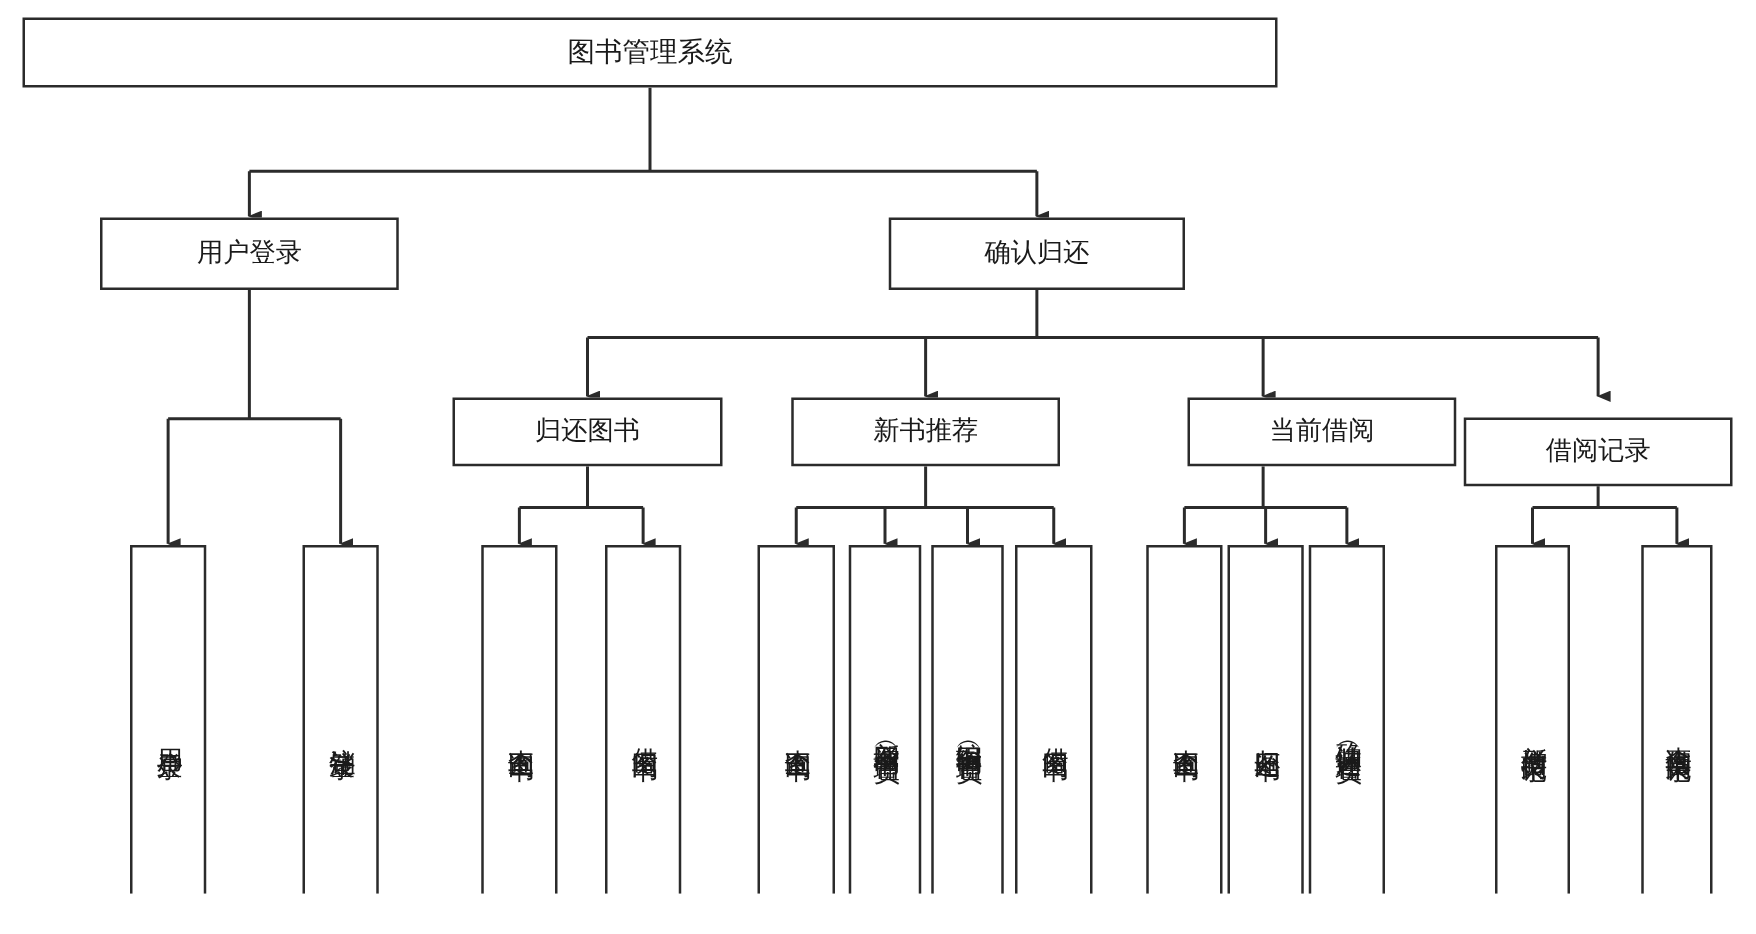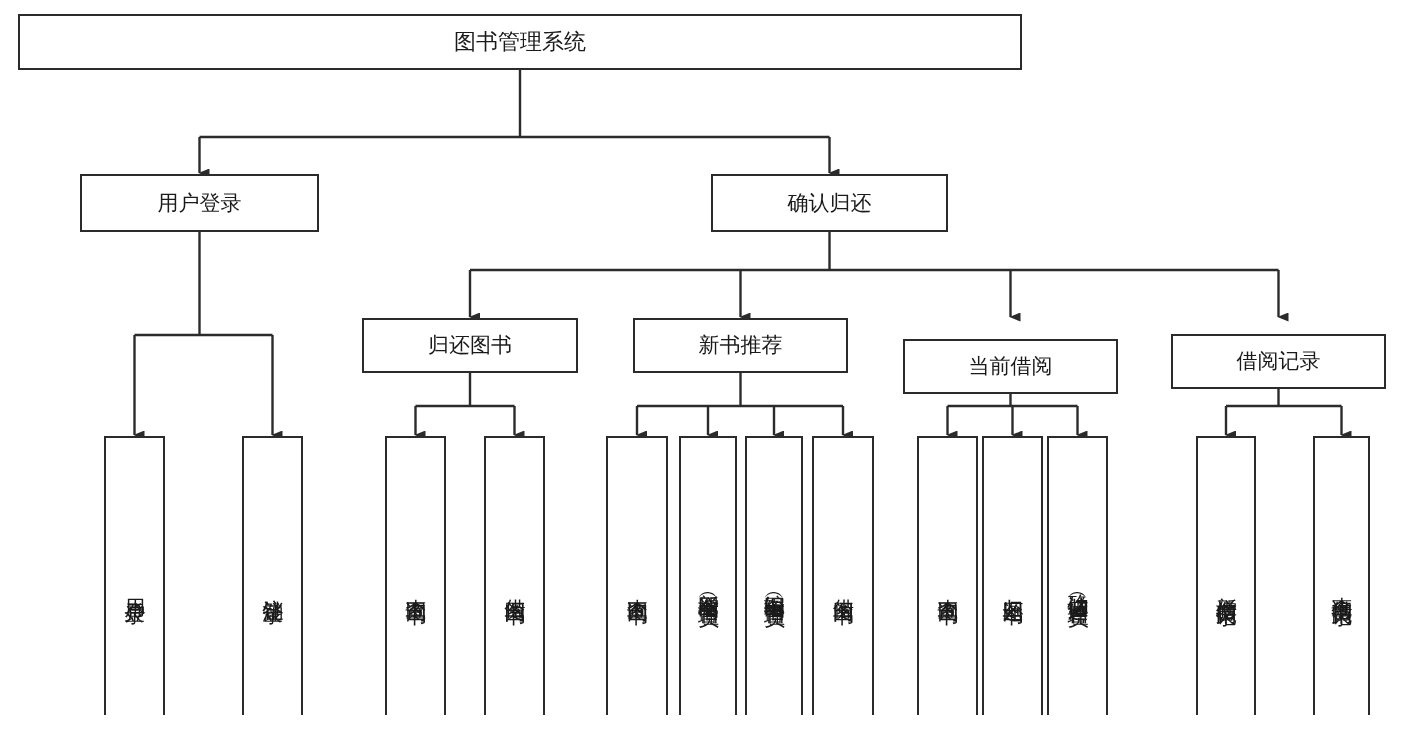--- a/index.html
+++ b/index.html
@@ -129,7 +129,7 @@
       <div class="node horizontal" style="left: 633px; top: 318px; width: 215px; height: 55px;">
         <span class="node-label">新书推荐</span>
       </div>
-      <div class="node horizontal" style="left: 903px; top: 318px; width: 215px; height: 55px; margin-top: 21px;">
+      <div class="node horizontal" style="left: 950px; top: 318px; width: 215px; height: 55px;">
         <span class="node-label">当前借阅</span>
       </div>
       <div class="node horizontal" style="left: 1171px; top: 318px; width: 215px; height: 55px; margin-top: 16px;">

